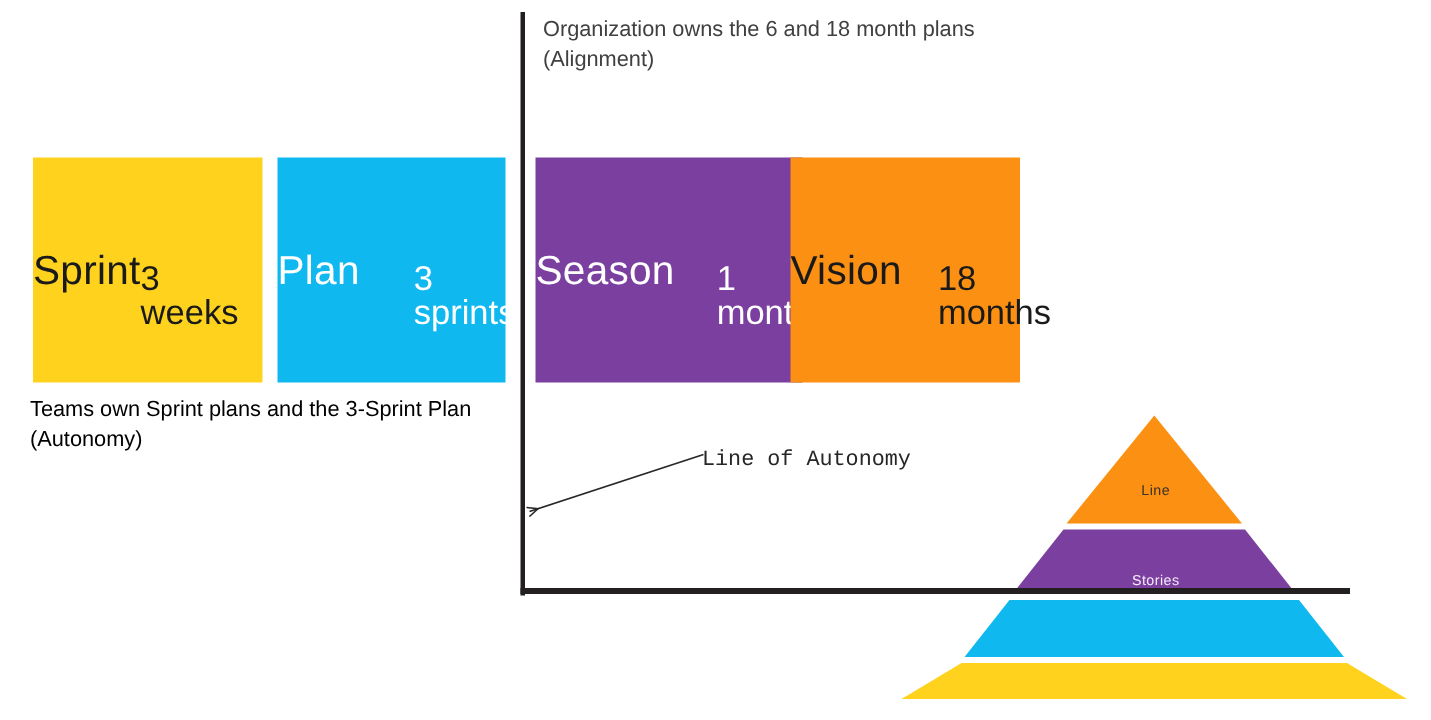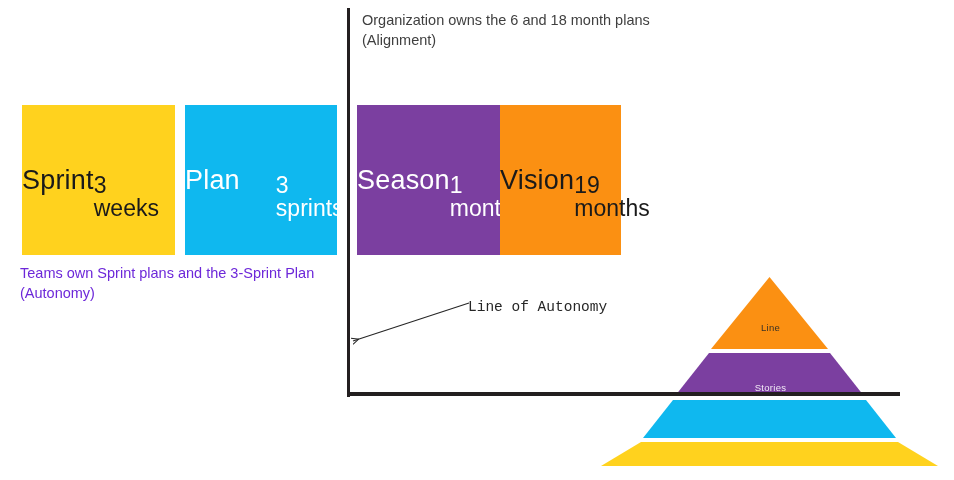--- a/index.html
+++ b/index.html
@@ -79,6 +79,7 @@
     width: 178px;
     background: #7b3fa0;
     color: #ffffff;
+    gap: 28px;
   }
   .card-vision {
     left: 500px;

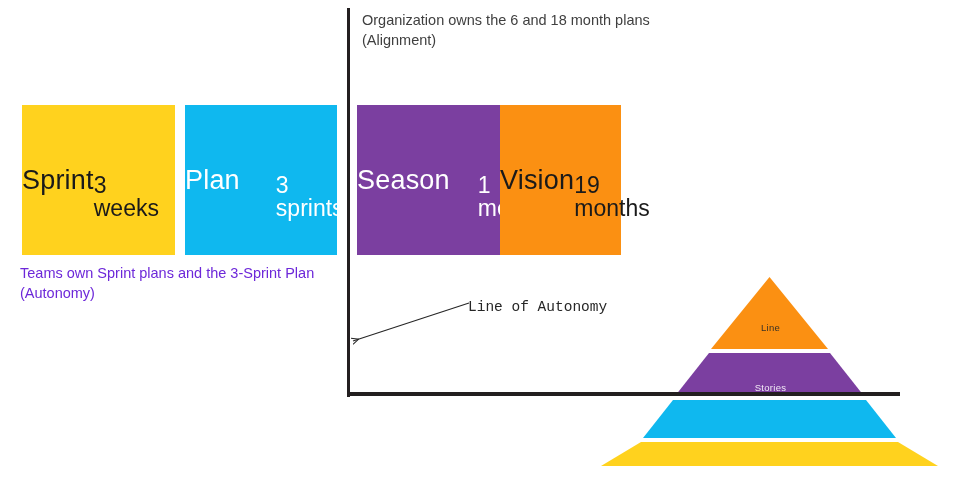--- a/index.html
+++ b/index.html
@@ -82,10 +82,11 @@
     gap: 28px;
   }
   .card-vision {
-    left: 500px;
-    width: 121px;
+    left: 527px;
+    width: 153px;
     background: #fb9012;
     color: #1a1a1a;
+    gap: 24px;
   }
 
   

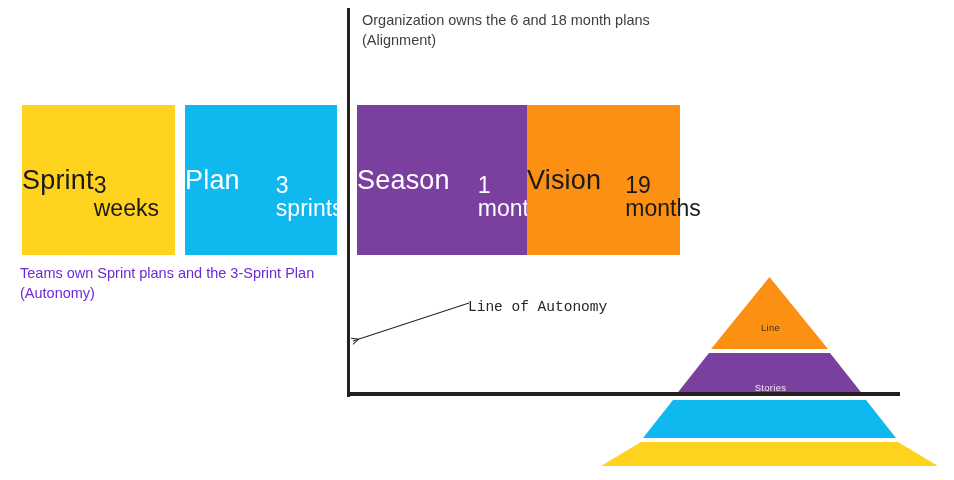--- a/index.html
+++ b/index.html
@@ -177,7 +177,7 @@
 
   <div class="card card-vision" style="background: rgb(251, 144, 18); color: rgb(26, 26, 26);">
     <div class="card-title">Vision</div>
-    <div class="card-sub">19 months</div>
+    <div class="card-sub">18 months</div>
   </div>
 
   <div class="autonomy-label">Line of Autonomy</div>

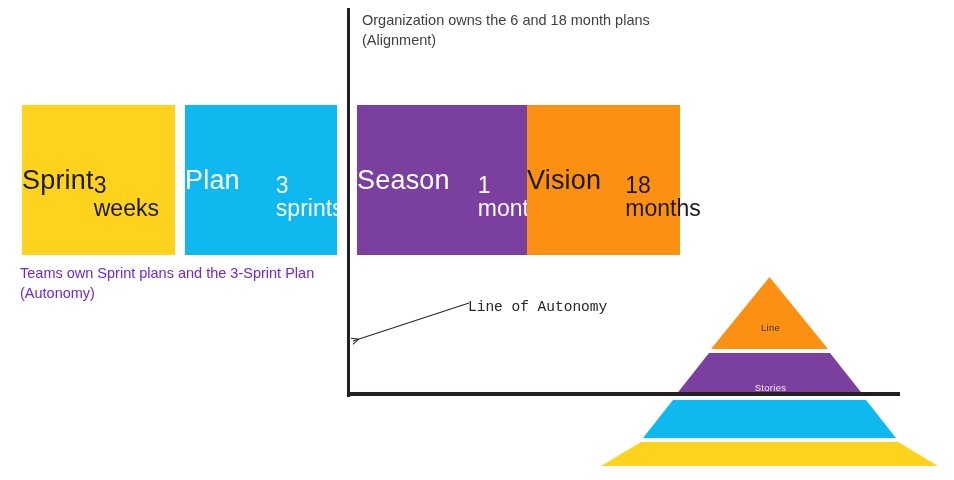--- a/index.html
+++ b/index.html
@@ -158,7 +158,7 @@
 
   <div class="caption caption-alignment" style="color: rgb(64, 64, 64);">Organization owns the 6 and 18 month plans (Alignment)</div>
 
-  <div class="caption caption-autonomy" style="color: #6d28d9;">Teams own Sprint plans and the 3-Sprint Plan (Autonomy)</div>
+  <div class="caption caption-autonomy" style="color: #000000;">Teams own Sprint plans and the 3-Sprint Plan (Autonomy)</div>
 
   <div class="card card-sprint" style="background: rgb(255, 210, 30); color: rgb(26, 26, 26);">
     <div class="card-title">Sprint</div>

